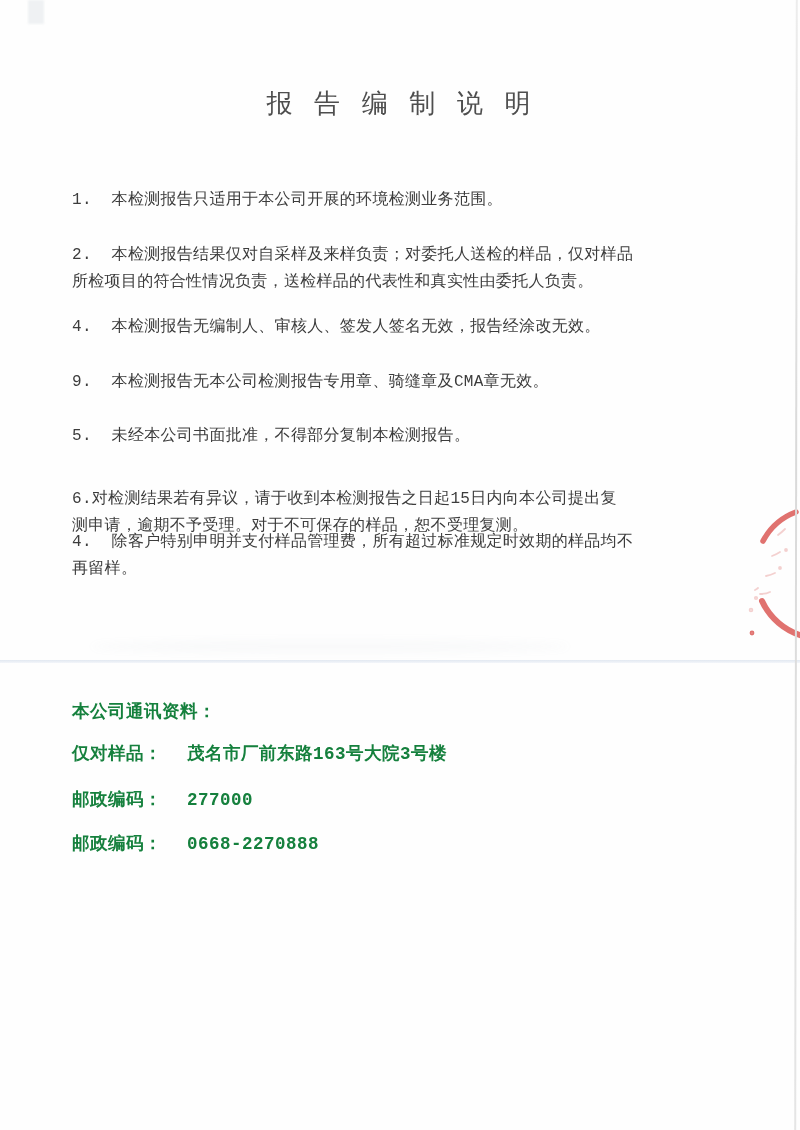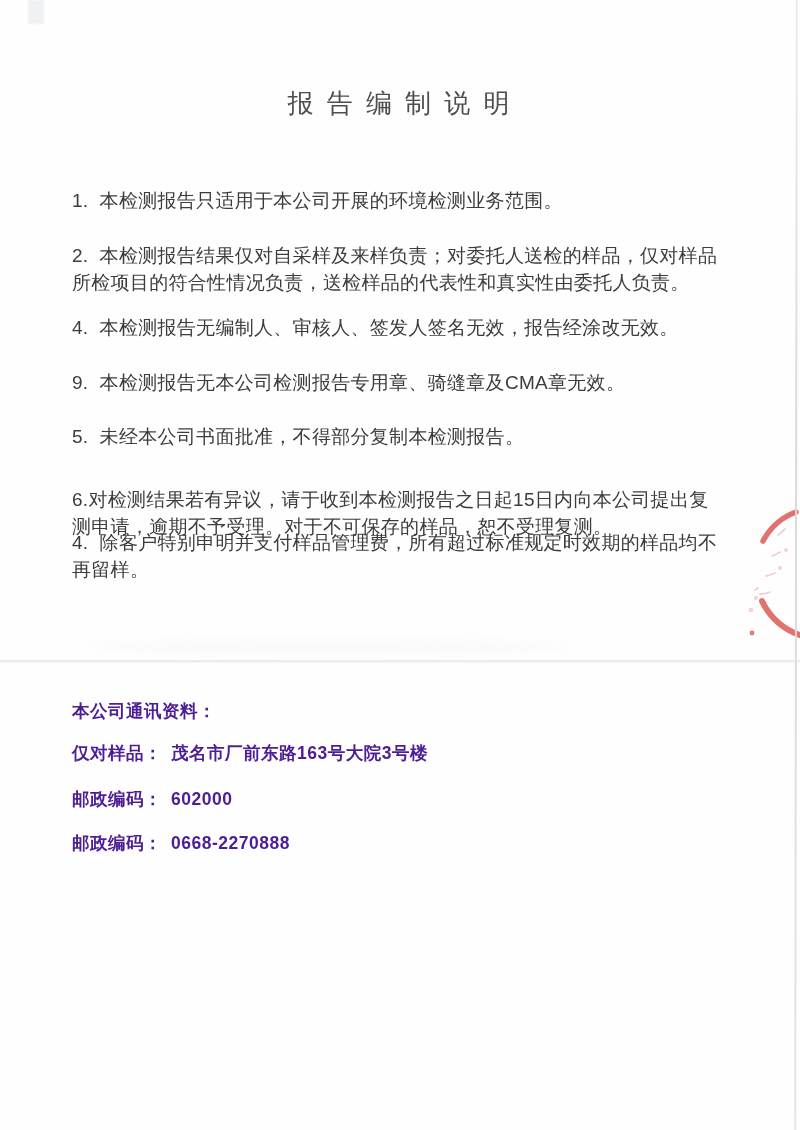--- a/index.html
+++ b/index.html
@@ -8,7 +8,7 @@
     width:800px;height:1130px;
     background:#fefefe;
     overflow:hidden;
-    font-family:Liberation Sans, sans-serif;
+    font-family:Liberation Mono, monospace;
   }
   .title{
     position:absolute;top:86px;left:0;right:0;

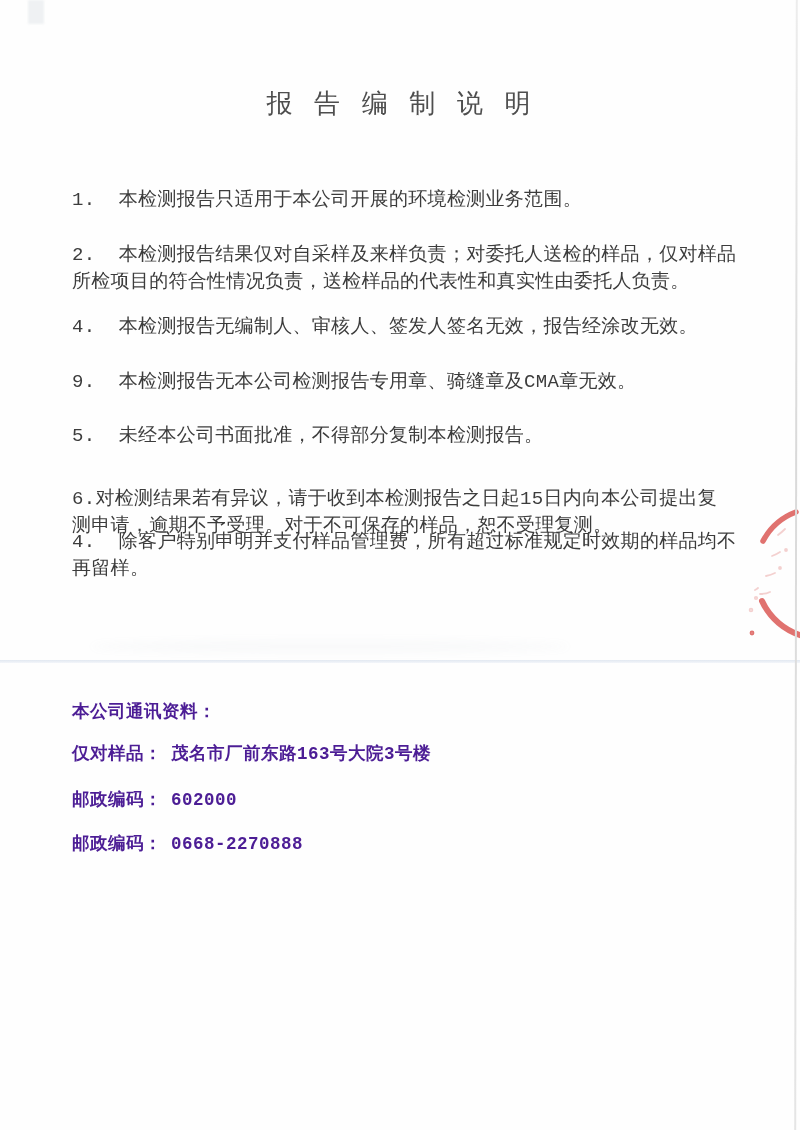--- a/index.html
+++ b/index.html
@@ -19,7 +19,7 @@
   .items{position:absolute;top:0;left:72px;width:700px;}
   .item{
     position:absolute;margin:0;width:700px;
-    font-size:19px;line-height:27px;
+    font-size:16px;line-height:27px;
     color:#3c3c3c;white-space:pre-wrap;
     letter-spacing:0.3px;
   }

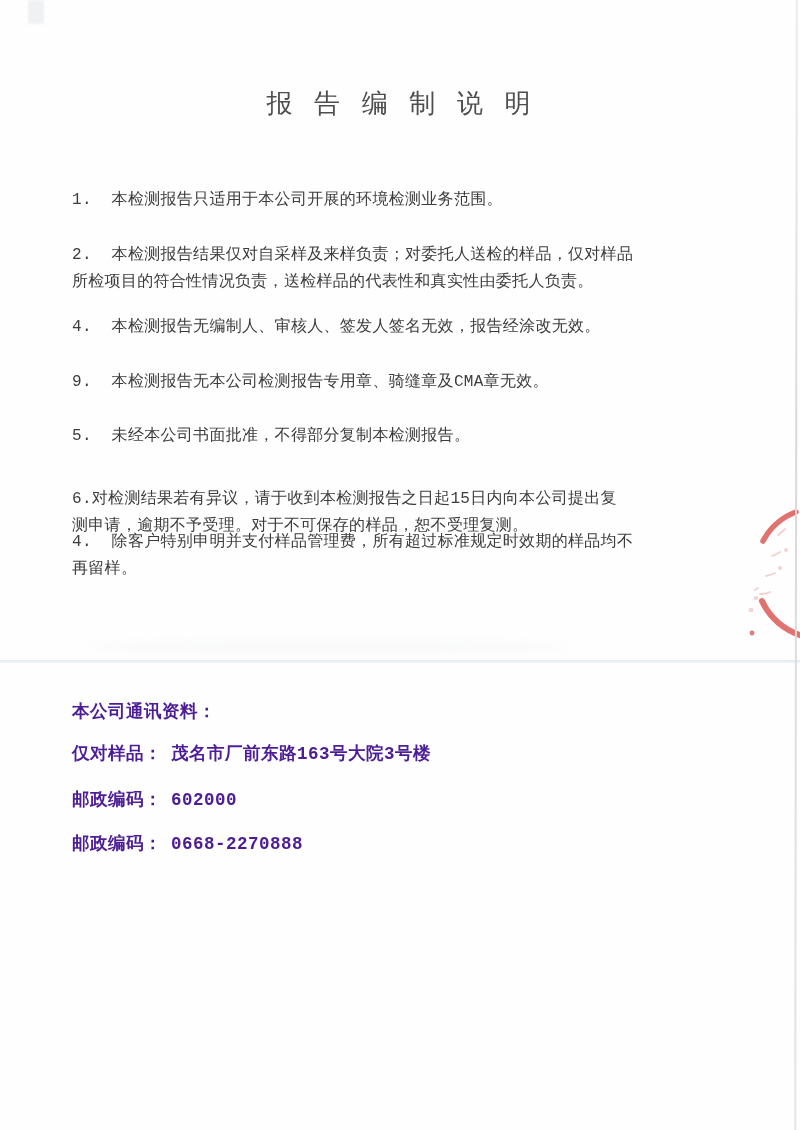--- a/index.html
+++ b/index.html
@@ -33,7 +33,7 @@
   .contact p{
     position:absolute;left:72px;margin:0;
     font-size:17.5px;font-weight:600;
-    color:#4c1d95;letter-spacing:0.5px;
+    color:#15803d;letter-spacing:0.5px;
   }
   .c-heading{top:699px}
   .c-address{top:741px}

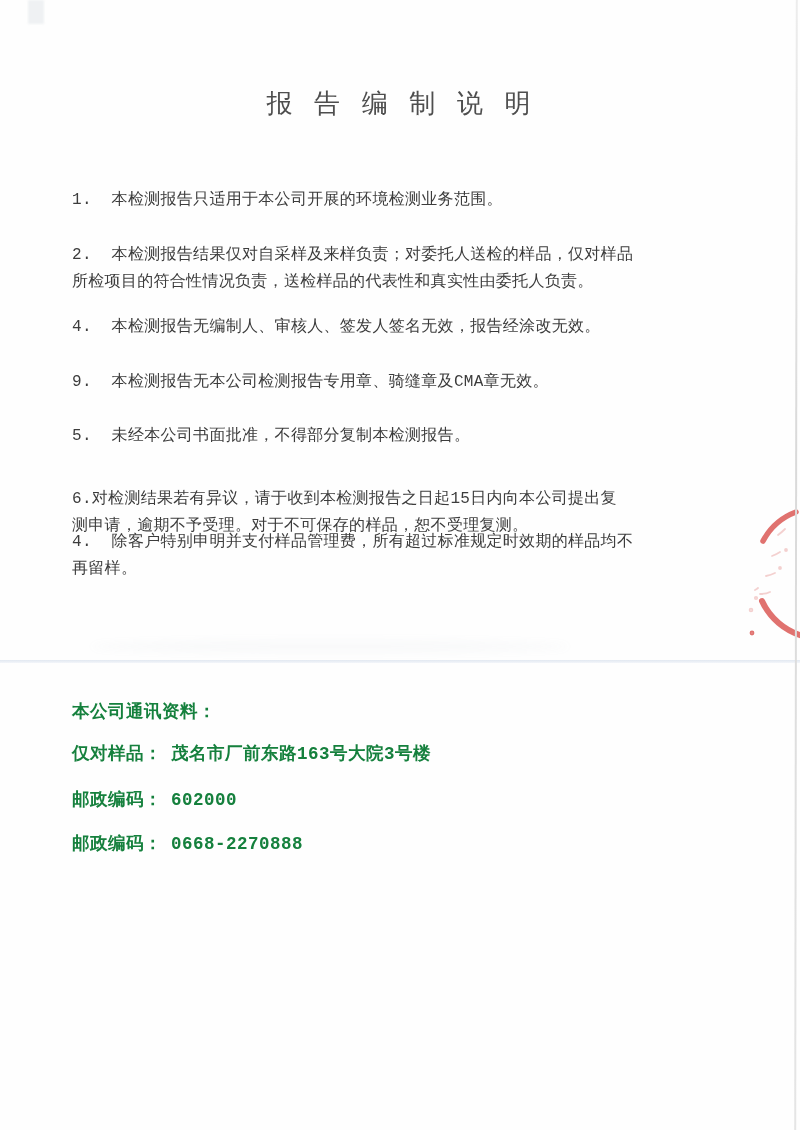--- a/index.html
+++ b/index.html
@@ -39,7 +39,7 @@
   .c-address{top:741px}
   .c-postcode{top:787px}
   .c-phone{top:831px}
-  .c-val{margin-left:9px;font-weight:600;}
+  .c-val{margin-left:25px;font-weight:600;}
   .scan-edge{
     position:absolute;top:0;left:795px;width:2px;height:1130px;
     background:linear-gradient(to bottom,#ededed,#d9d9d9 40%,#e5e5e5);

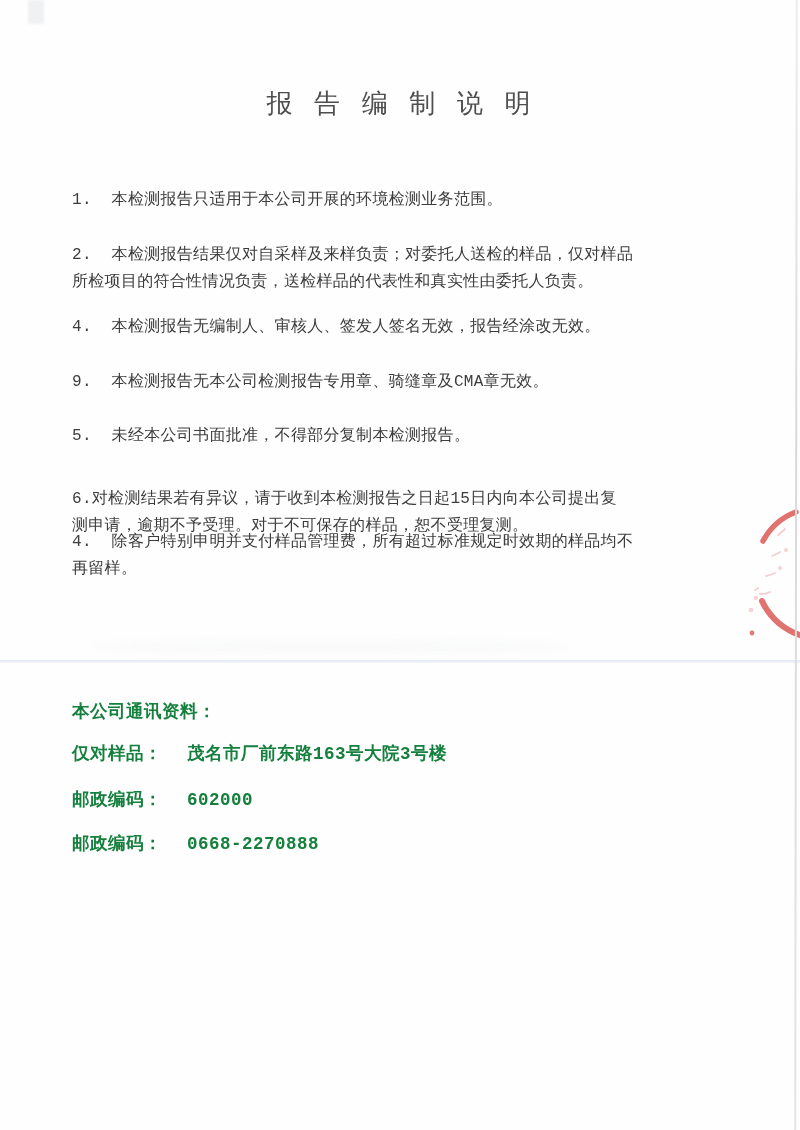--- a/index.html
+++ b/index.html
@@ -98,7 +98,7 @@
   <div class="contact">
     <p class="c-heading">本公司通讯资料：</p>
     <p class="c-address"><span>仅对样品：</span><span class="c-val">茂名市厂前东路163号大院3号楼</span></p>
-    <p class="c-postcode"><span>邮政编码：</span><span class="c-val">602000</span></p>
+    <p class="c-postcode"><span>邮政编码：</span><span class="c-val">277000</span></p>
     <p class="c-phone"><span>邮政编码：</span><span class="c-val">0668-2270888</span></p>
   </div>
 

